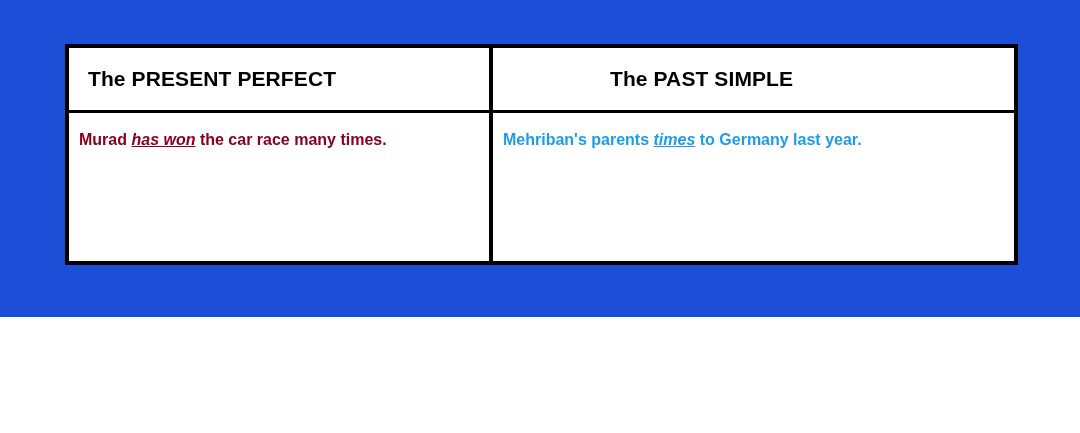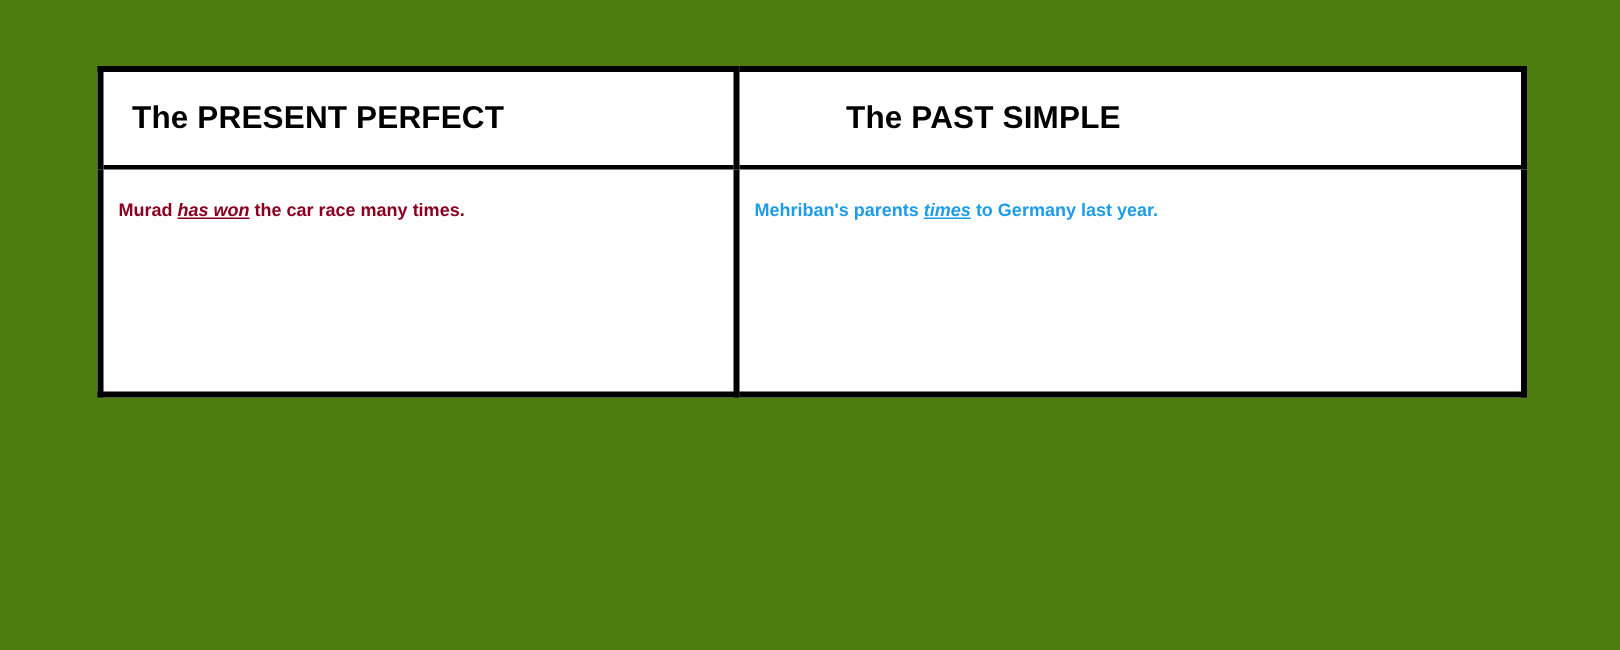--- a/index.html
+++ b/index.html
@@ -19,8 +19,8 @@
   .page {
     position: relative;
     width: 1080px;
-    height: 433px;
-    background: #4d7c0f;
+    height: 317px;
+    background: #1d4ed8;
   }
 
   

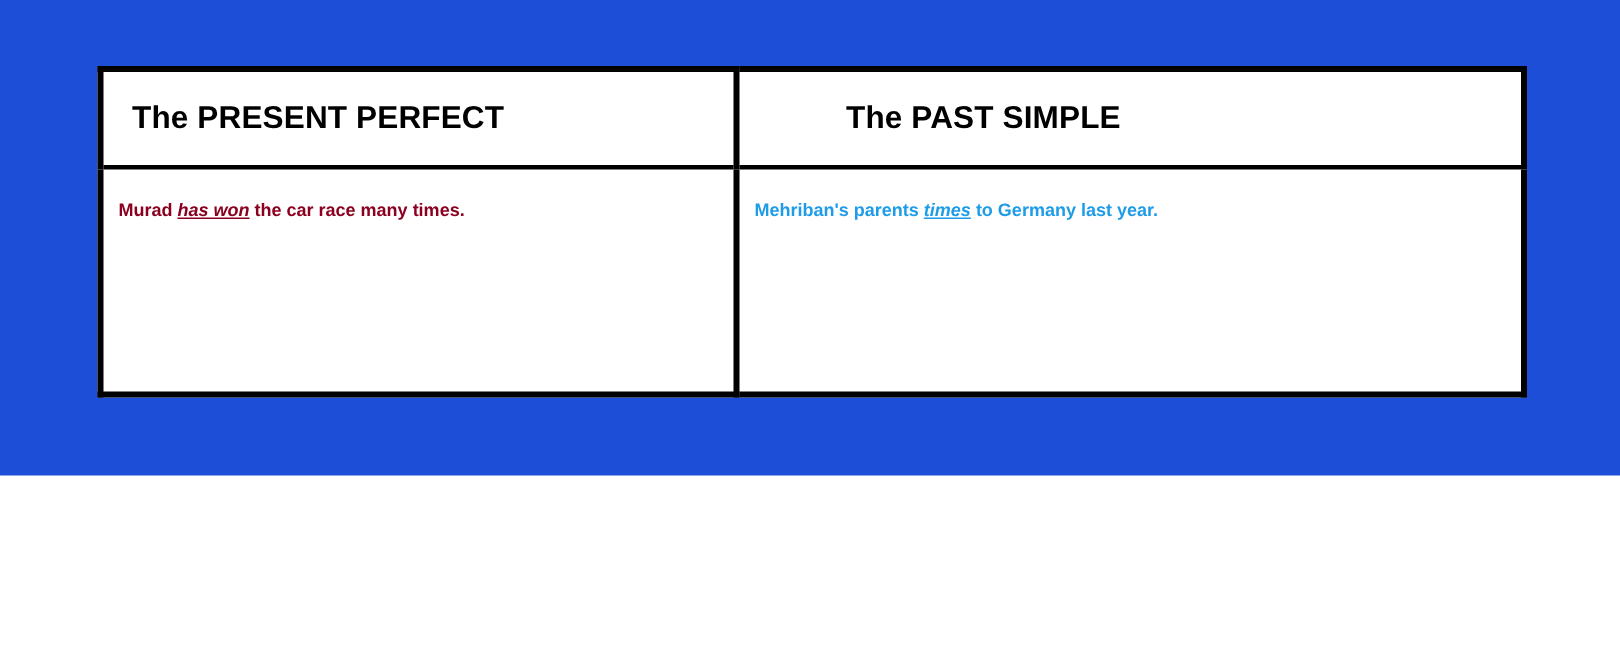--- a/index.html
+++ b/index.html
@@ -66,7 +66,7 @@
   }
 
   .header-left  { padding-left: 19px; }
-  .header-right { padding-left: 71px; }
+  .header-right { padding-left: 117px; }
 
   
   .row-body td {

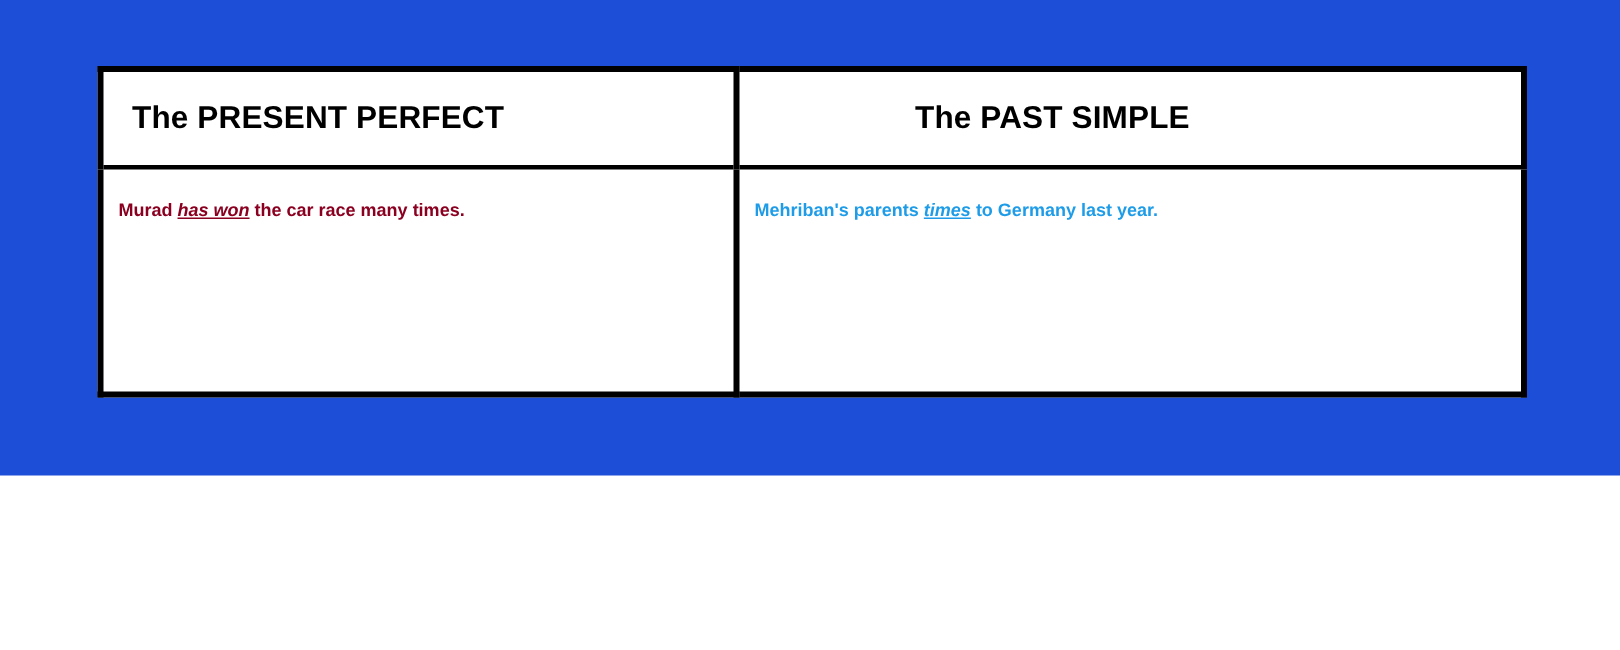--- a/index.html
+++ b/index.html
@@ -81,7 +81,7 @@
   }
 
   .sentence {
-    font-size: 12px;
+    font-size: 16px;
     font-weight: bold;
     line-height: 20px;
     white-space: nowrap;

